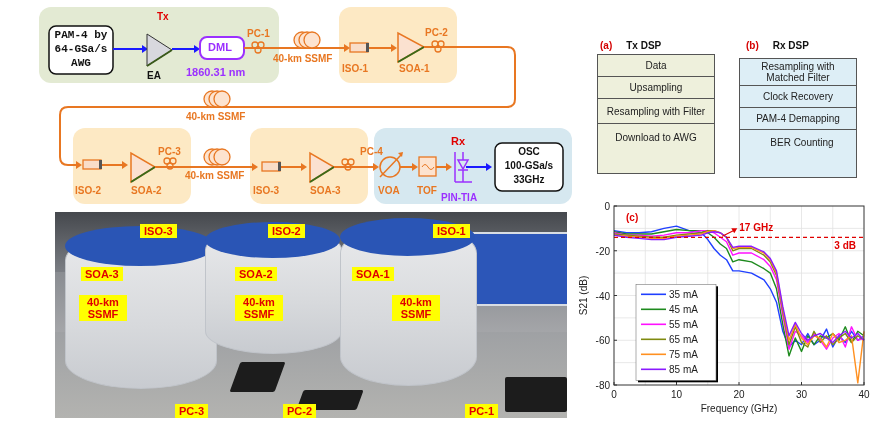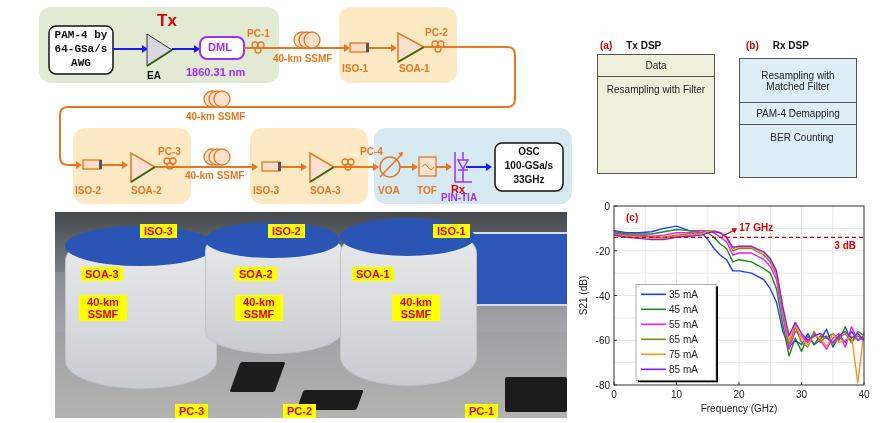--- a/index.html
+++ b/index.html
@@ -152,7 +152,7 @@
   <div>64-GSa/s</div>
   <div>AWG</div>
 </div>
-<div class="abs" style="left:157px;top:11px;color:#e00000;font-weight:bold;font-size:17px;">Tx</div>
+<div class="abs" style="left:157px;top:11px;color:#e00000;font-weight:bold;font-size:10px;">Tx</div>
 <div class="lbl-k" style="left:147px;top:70px;">EA</div>
 <div class="abs" style="left:200px;top:41px;width:40px;text-align:center;color:#9b30ff;font-weight:bold;font-size:11px;">DML</div>
 <div class="abs" style="left:186px;top:66px;color:#9b30ff;font-weight:bold;font-size:11px;">1860.31 nm</div>

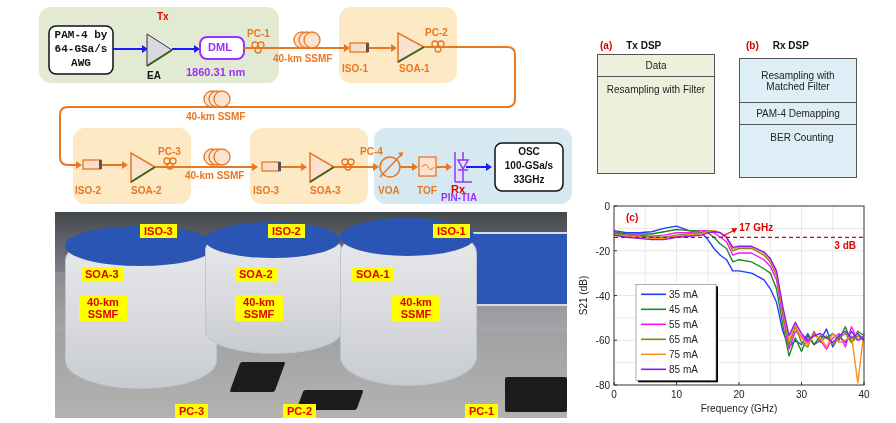--- a/index.html
+++ b/index.html
@@ -230,7 +230,7 @@
   <span class="dsp-tag">(b)</span><span>Rx DSP</span>
 </div>
 <div class="dsp-box" id="rx-box" style="left:739px;top:58px;width:116px;height:118px;background:#ddeef6;">
-    <div class="dsp-row" style="height: 44px; text-align: center;">Resampling with Matched Filter</div>
+    <div class="dsp-row" style="height: 27px; text-align: center;">Resampling with Matched Filter</div>
     <div class="dsp-row" style="height: 22px;">PAM-4 Demapping</div>
     <div class="dsp-row" style="height: 25px; margin-left: 8px;">BER Counting</div>
   </div>

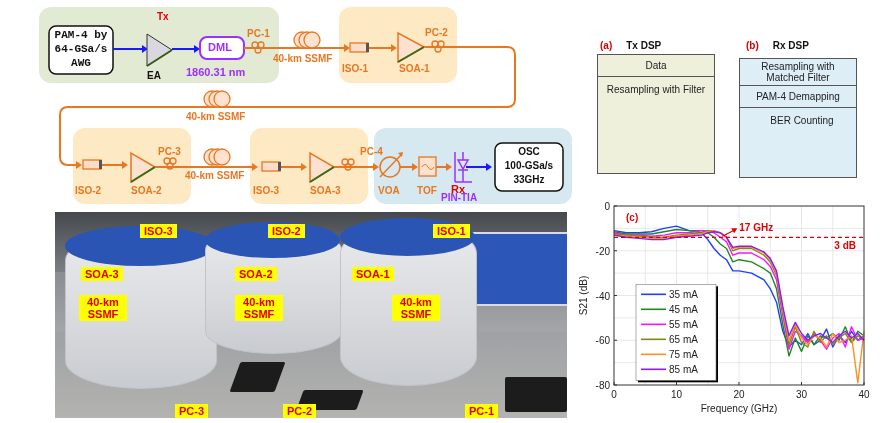--- a/index.html
+++ b/index.html
@@ -223,6 +223,7 @@
 </div>
 <div class="dsp-box" id="tx-box" style="left:597px;top:54px;width:116px;height:118px;background:#eef0dc;">
     <div class="dsp-row" style="height: 22px;">Data</div>
+    <div class="dsp-row" style="height: 22px;">Upsampling</div>
     <div class="dsp-row" style="height: 25px;">Resampling with Filter</div>
   </div>
 

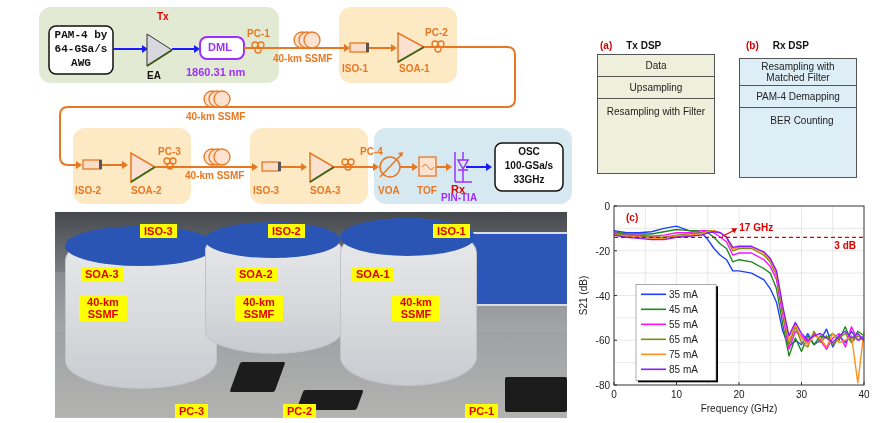--- a/index.html
+++ b/index.html
@@ -232,6 +232,7 @@
 </div>
 <div class="dsp-box" id="rx-box" style="left:739px;top:58px;width:116px;height:118px;background:#ddeef6;">
     <div class="dsp-row" style="height: 27px; text-align: center;">Resampling with Matched Filter</div>
+    <div class="dsp-row" style="height: 22px;">Clock Recovery</div>
     <div class="dsp-row" style="height: 22px;">PAM-4 Demapping</div>
     <div class="dsp-row" style="height: 25px; margin-left: 8px;">BER Counting</div>
   </div>

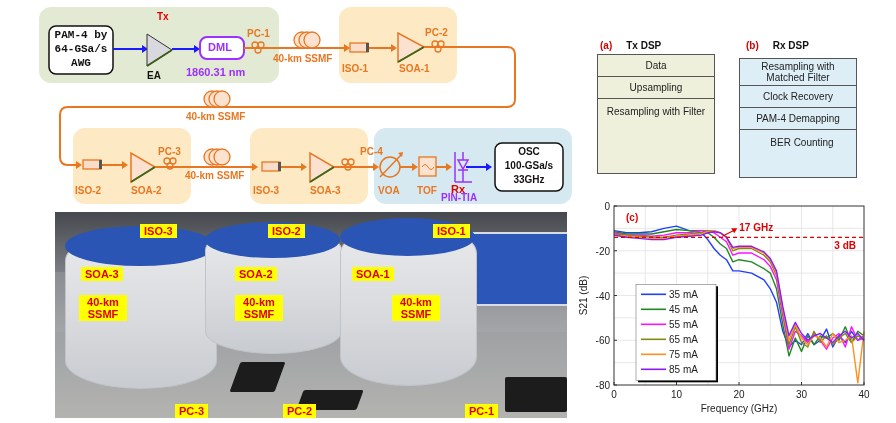--- a/index.html
+++ b/index.html
@@ -171,7 +171,7 @@
 <div class="lbl-o" style="left:336px;top:146px;margin-left:24px;">PC-4</div>
 <div class="lbl-o" style="left:378px;top:185px;">VOA</div>
 <div class="lbl-o" style="left:417px;top:185px;">TOF</div>
-<div class="abs" style="left:451px;top:135px;color:#e00000;font-weight:bold;font-size:11px;margin-top:48px;">Rx</div>
+<div class="abs" style="left:451px;top:135px;color:#e00000;font-weight:bold;font-size:11px;">Rx</div>
 <div class="abs" style="left:441px;top:192px;color:#9b30ff;font-weight:bold;font-size:10px;">PIN-TIA</div>
 <div class="abs" style="left:495px;top:145px;width:68px;text-align:center;font-weight:bold;font-size:10px;line-height:14px;color:#111;">
   <div>OSC</div>

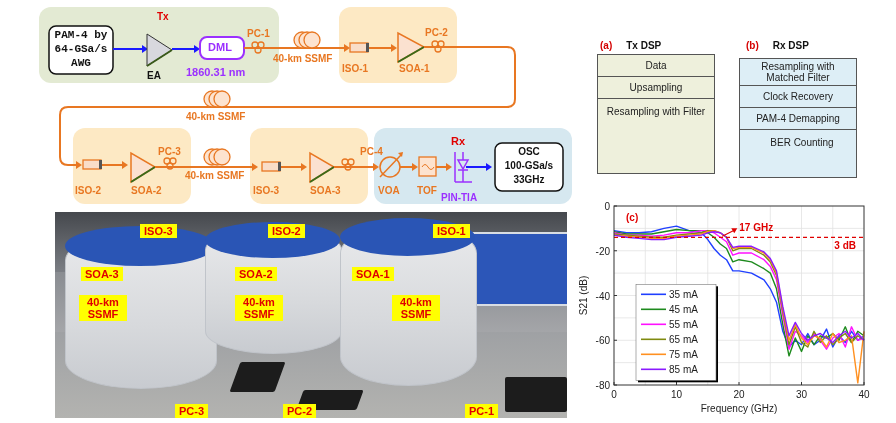--- a/index.html
+++ b/index.html
@@ -225,6 +225,7 @@
     <div class="dsp-row" style="height: 22px;">Data</div>
     <div class="dsp-row" style="height: 22px;">Upsampling</div>
     <div class="dsp-row" style="height: 25px;">Resampling with Filter</div>
+    <div class="dsp-row" style="height: 27px;">Download to AWG</div>
   </div>
 
 <div class="dsp-title" style="left:746px;top:40px;">

